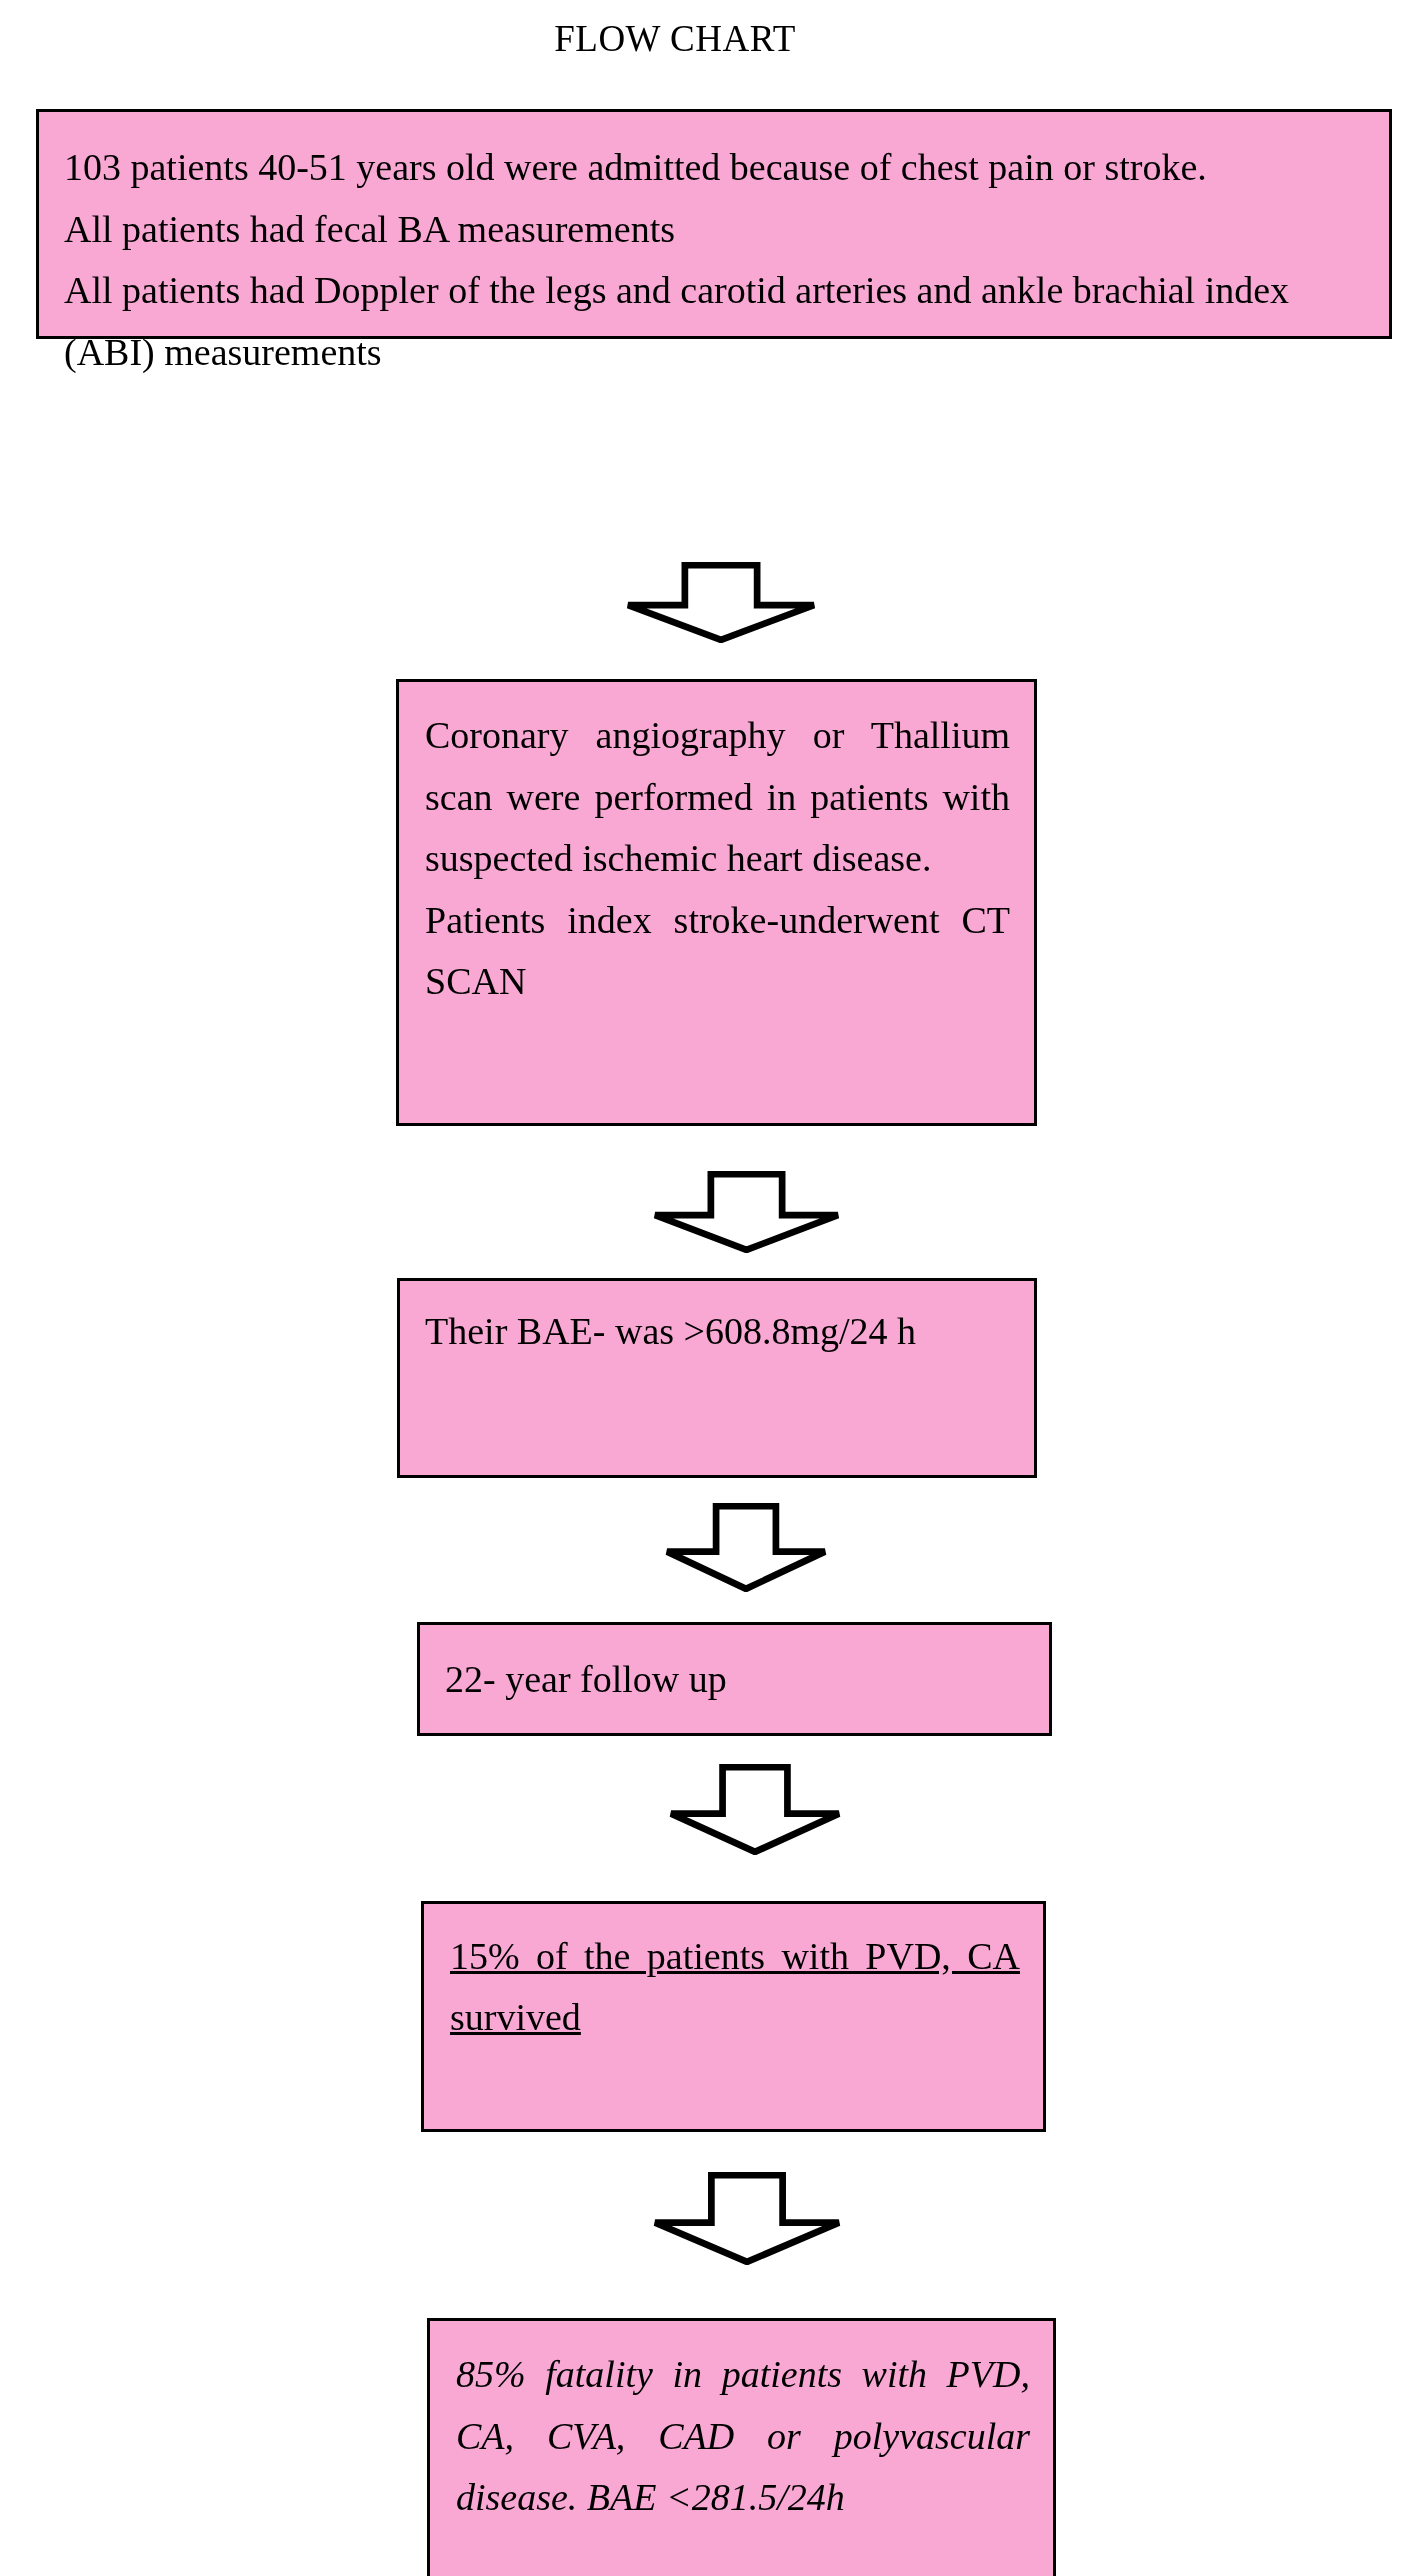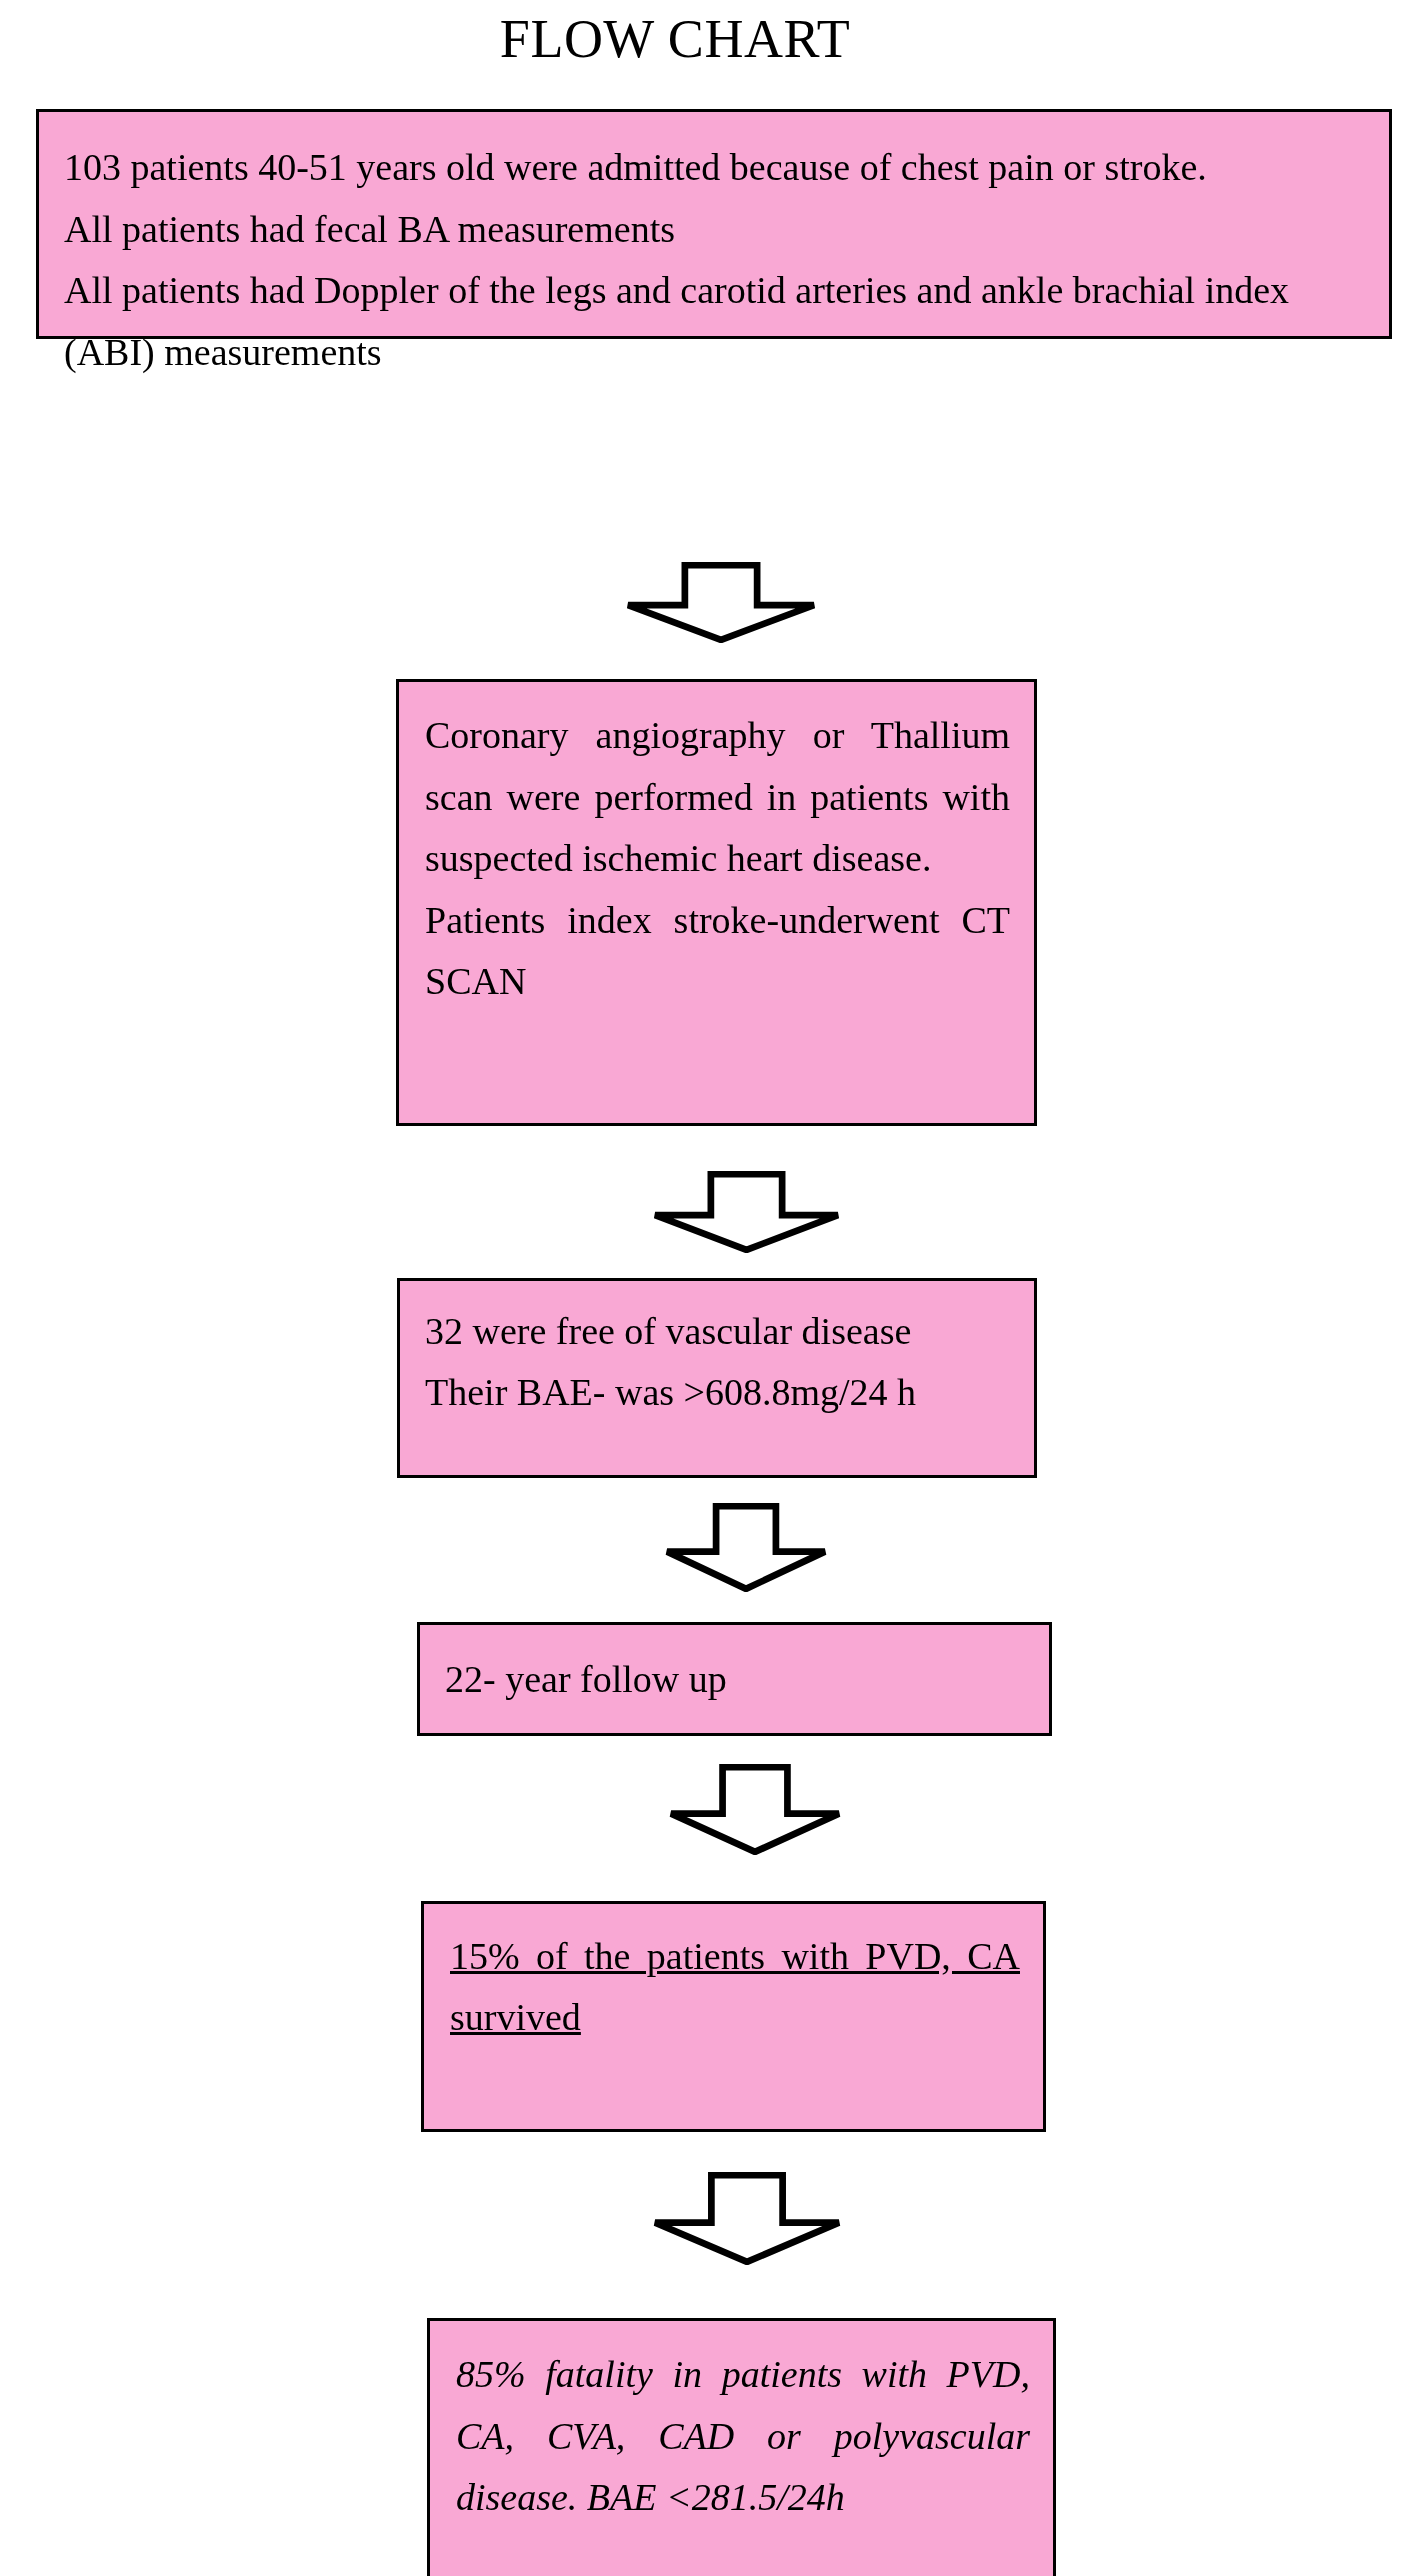--- a/index.html
+++ b/index.html
@@ -19,10 +19,10 @@
   .title {
     position: absolute;
     left: 0;
-    top: 10px;
+    top: 19px;
     width: 1350px;
     text-align: center;
-    font-size: 54px;
+    font-size: 37px;
     line-height: 1.1;
     letter-spacing: 0.5px;
     white-space: nowrap;

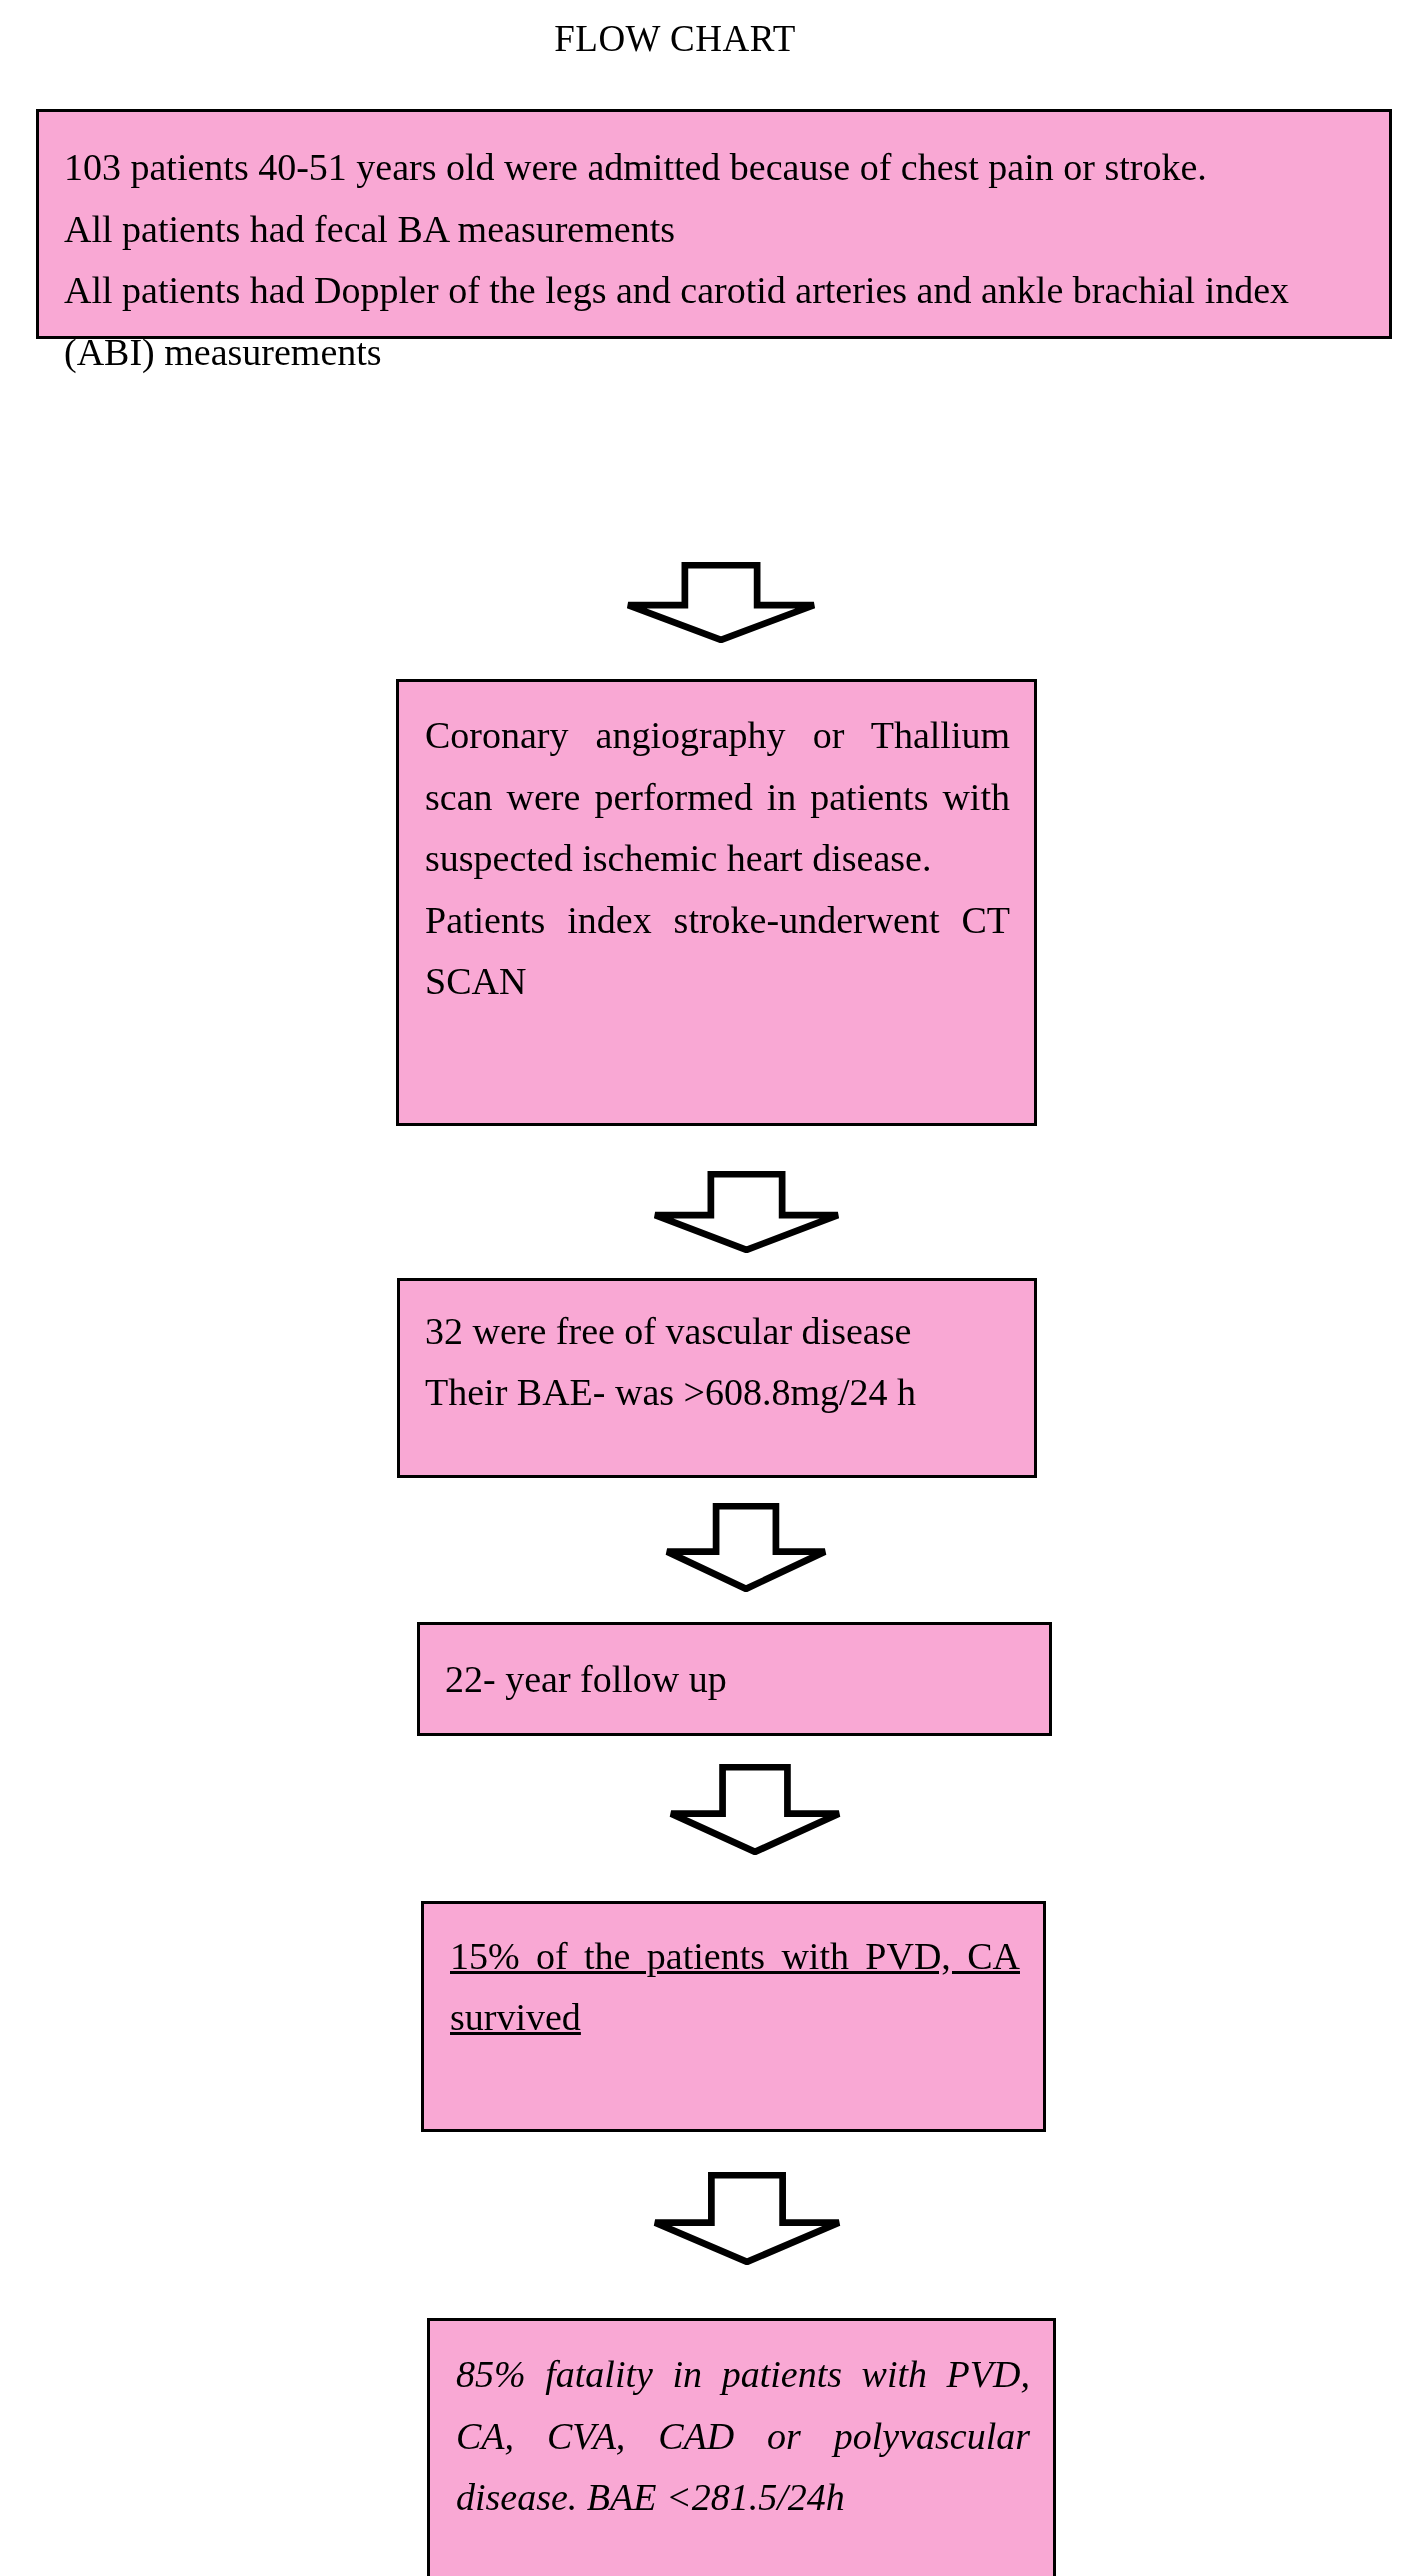--- a/index.html
+++ b/index.html
@@ -106,7 +106,6 @@
 
   <div class="node" id="node3">
     <div class="body">
-      <p>32 were free of vascular disease</p>
       <p>Their BAE- was &gt;608.8mg/24 h</p>
     </div>
   </div>

